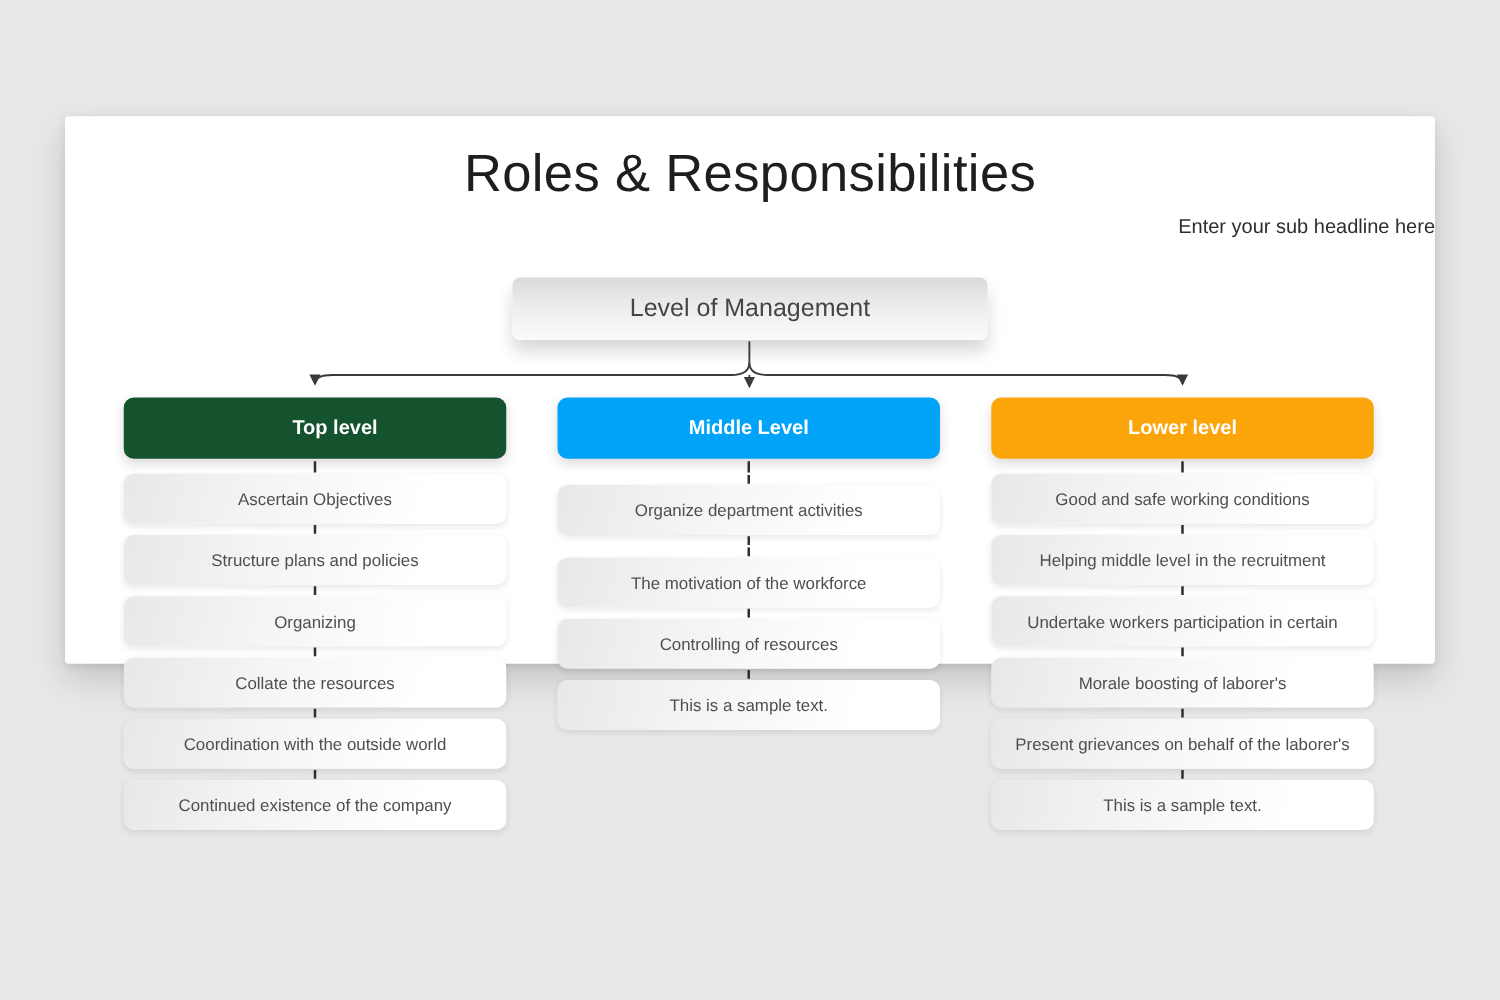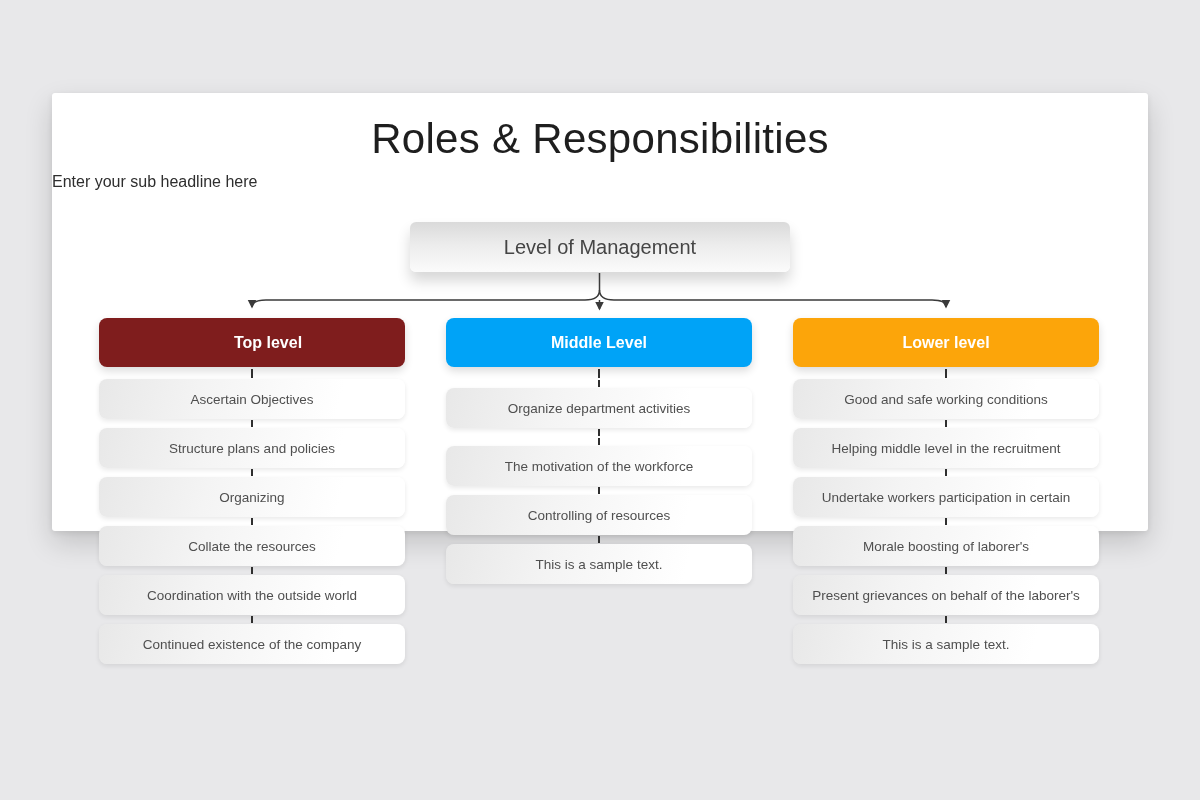--- a/index.html
+++ b/index.html
@@ -18,7 +18,7 @@
     font-size:42px;font-weight:500;color:#1e1e1e;letter-spacing:.3px;
   }
   .subtitle{
-    position:absolute;top:80px;left:0;width:100%;text-align:left;
+    position:absolute;top:80px;left:0;width:100%;text-align:right;
     font-size:16px;color:#2e2e2e;
   }
   .root-box{

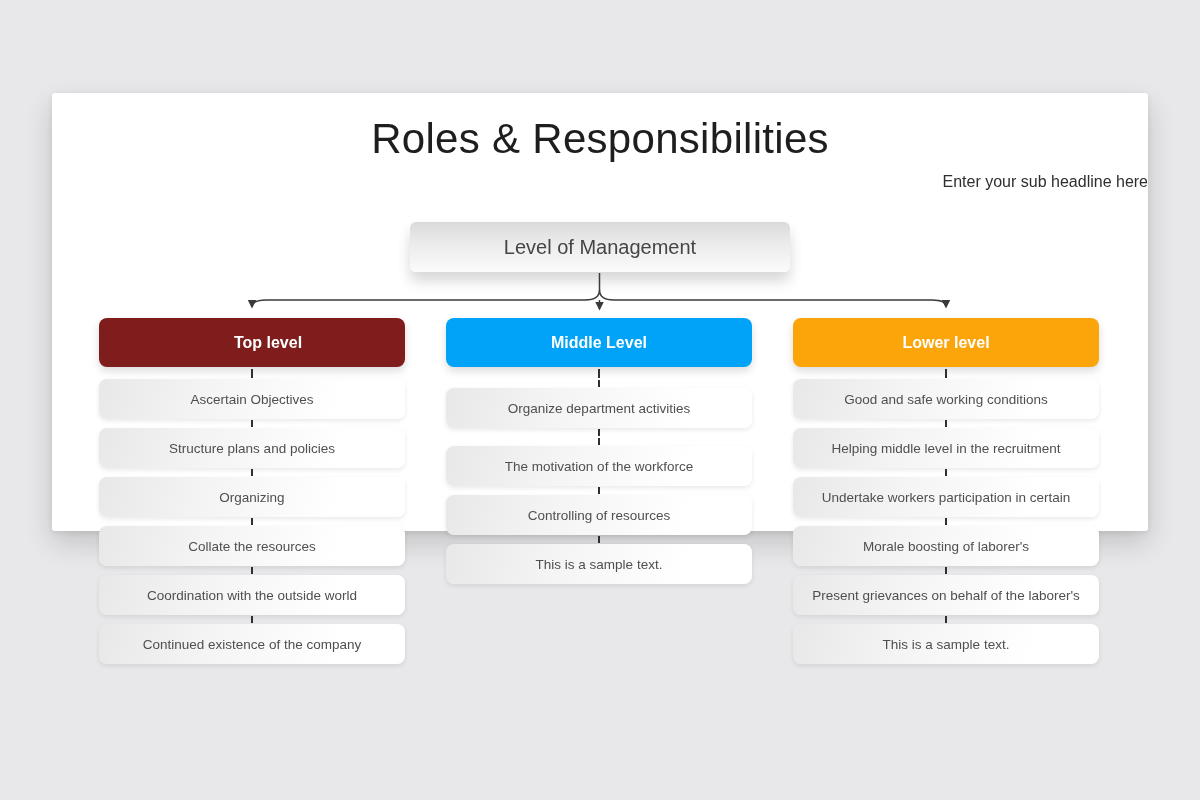--- a/index.html
+++ b/index.html
@@ -79,7 +79,7 @@
   </svg>
 
   <div class="col col-1">
-    <div class="col-header" style="background: #7f1d1d; padding-left: 32px;">
+    <div class="col-header" style="background: #14532d; padding-left: 32px;">
       <span>Top level</span>
     </div>
     <div class="gap">

